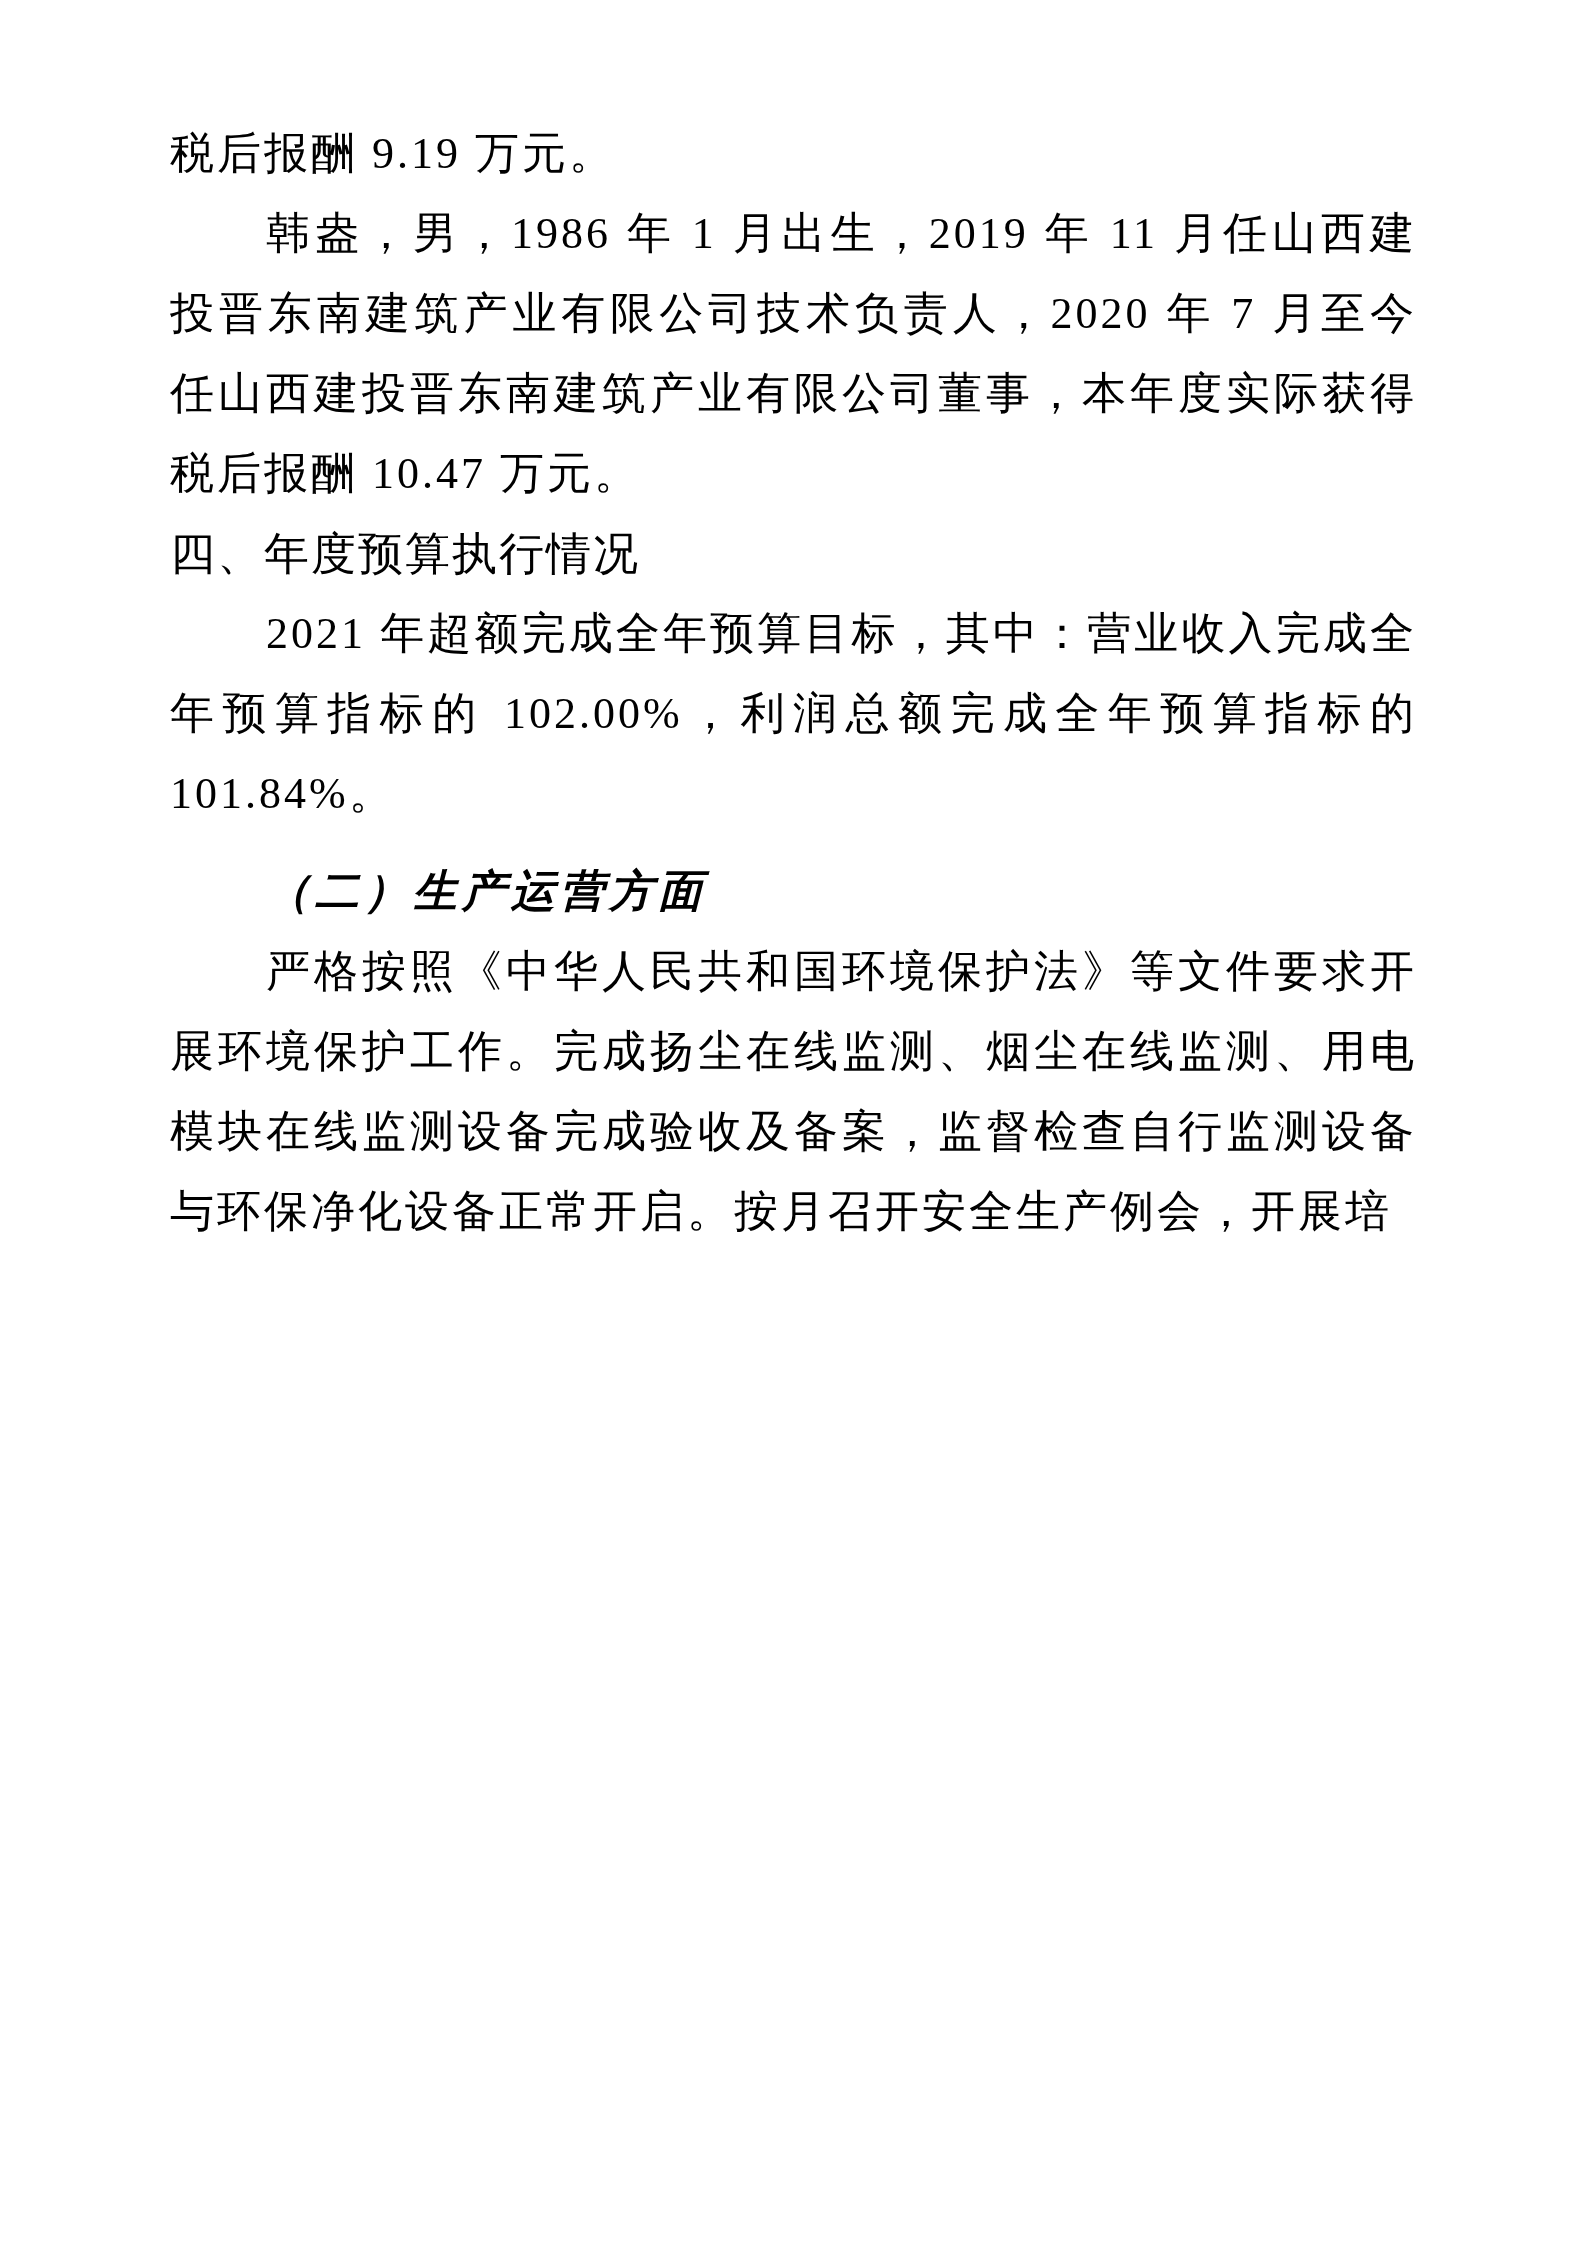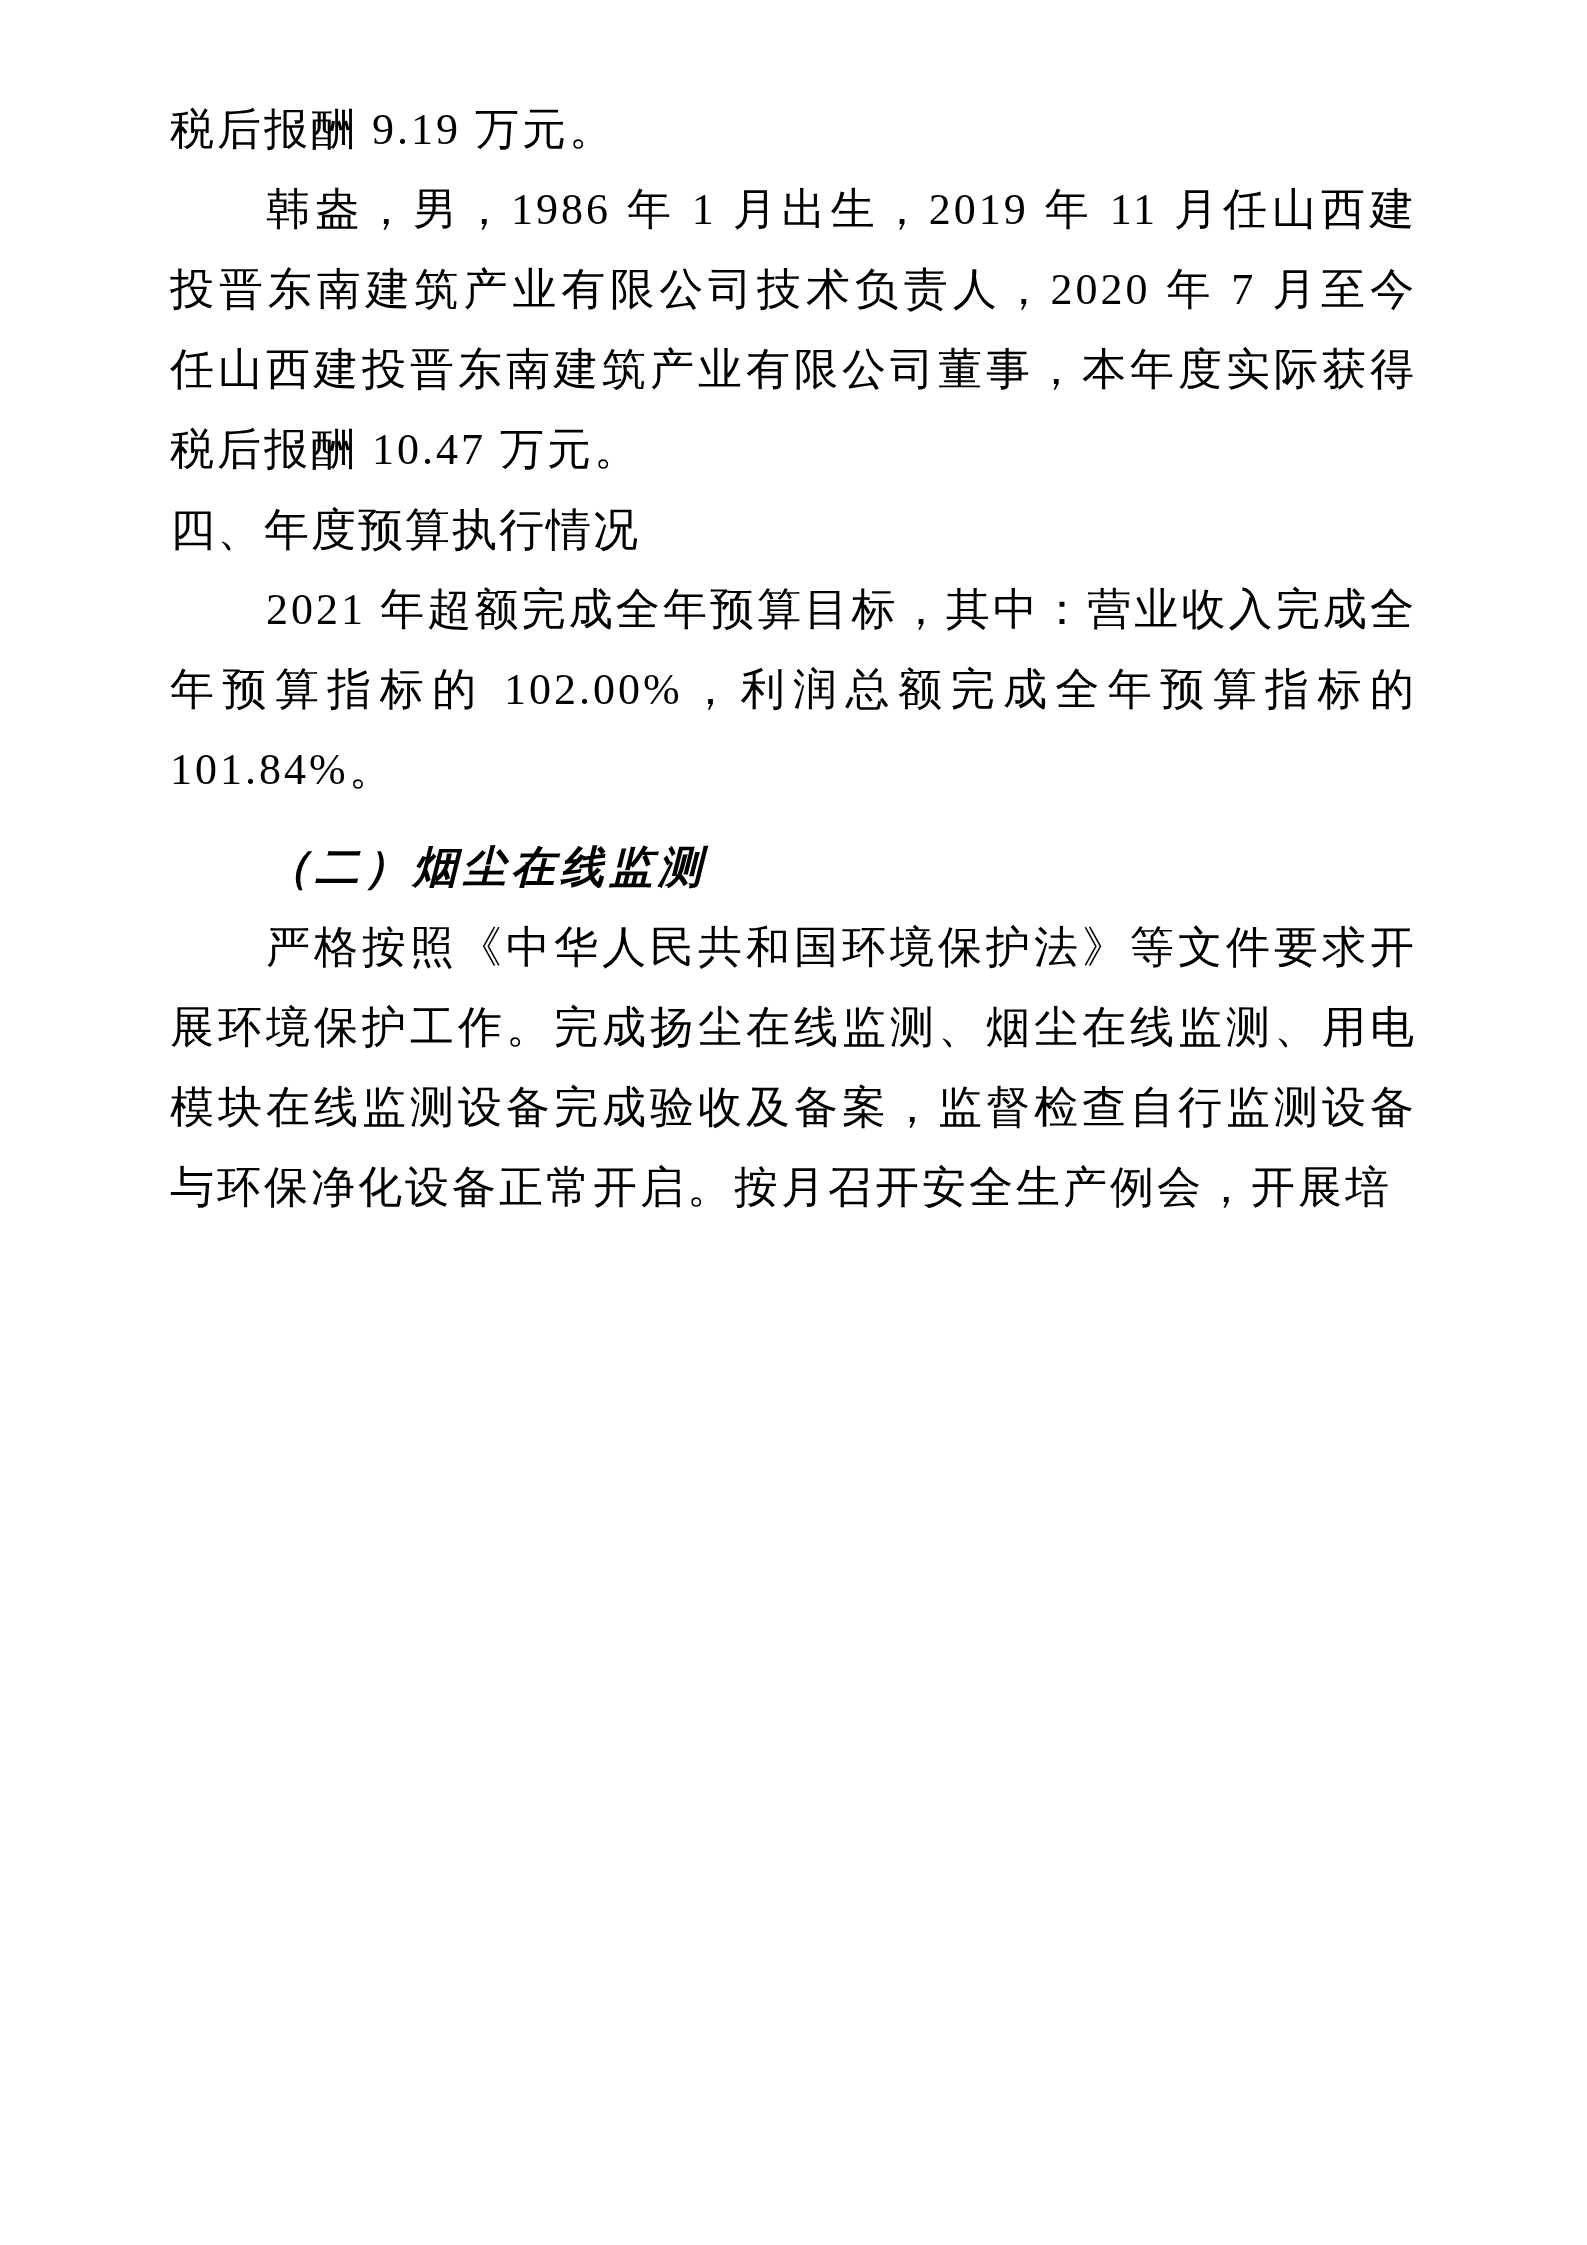--- a/index.html
+++ b/index.html
@@ -14,7 +14,7 @@
     box-sizing: border-box;
     background: #ffffff;
     color: #000000;
-    padding: 90px 170px 0 170px;
+    padding: 114px 170px 0 170px;
     overflow: hidden;
   }
   .body-text {

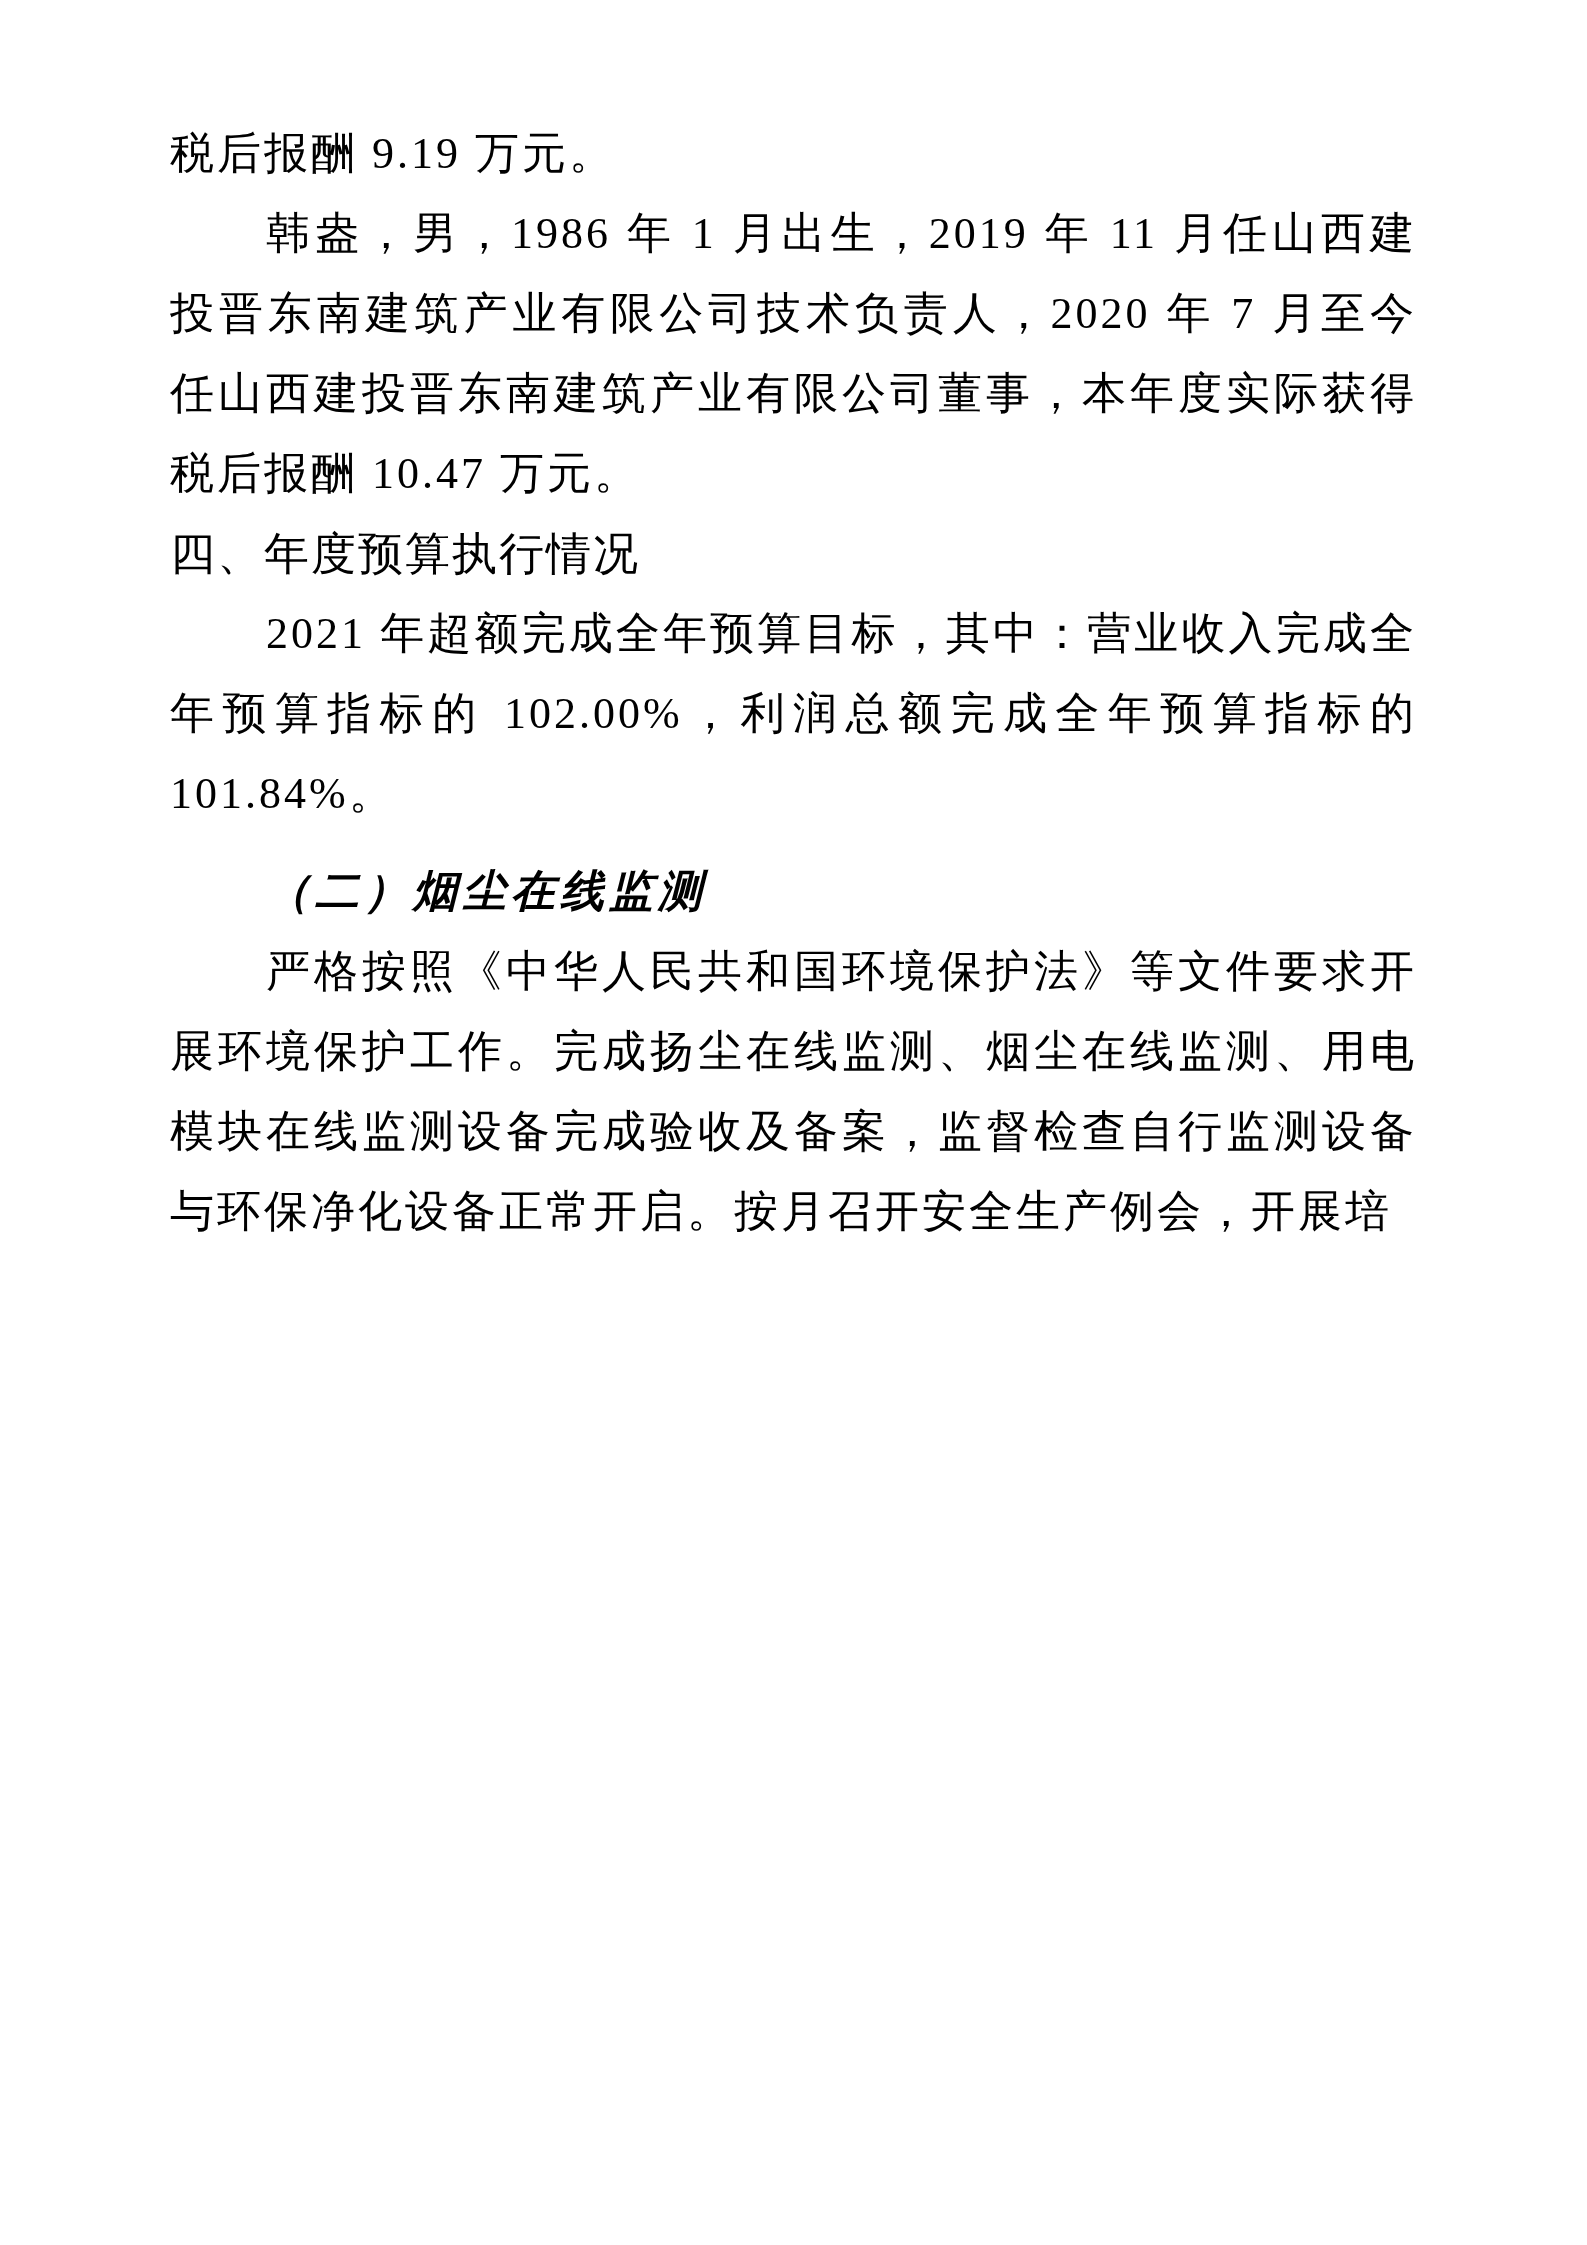--- a/index.html
+++ b/index.html
@@ -69,7 +69,7 @@
 
 
 
-  <h3 class="subheading spaced">（二）烟尘在线监测</h3>
+  <h3 class="subheading spaced">（二）生产运营方面</h3>
 
   <p class="body-text indent">严格按照《中华人民共和国环境保护法》等文件要求开展环境保护工作。完成扬尘在线监测、烟尘在线监测、用电模块在线监测设备完成验收及备案，监督检查自行监测设备与环保净化设备正常开启。按月召开安全生产例会，开展培</p>
 </div>

